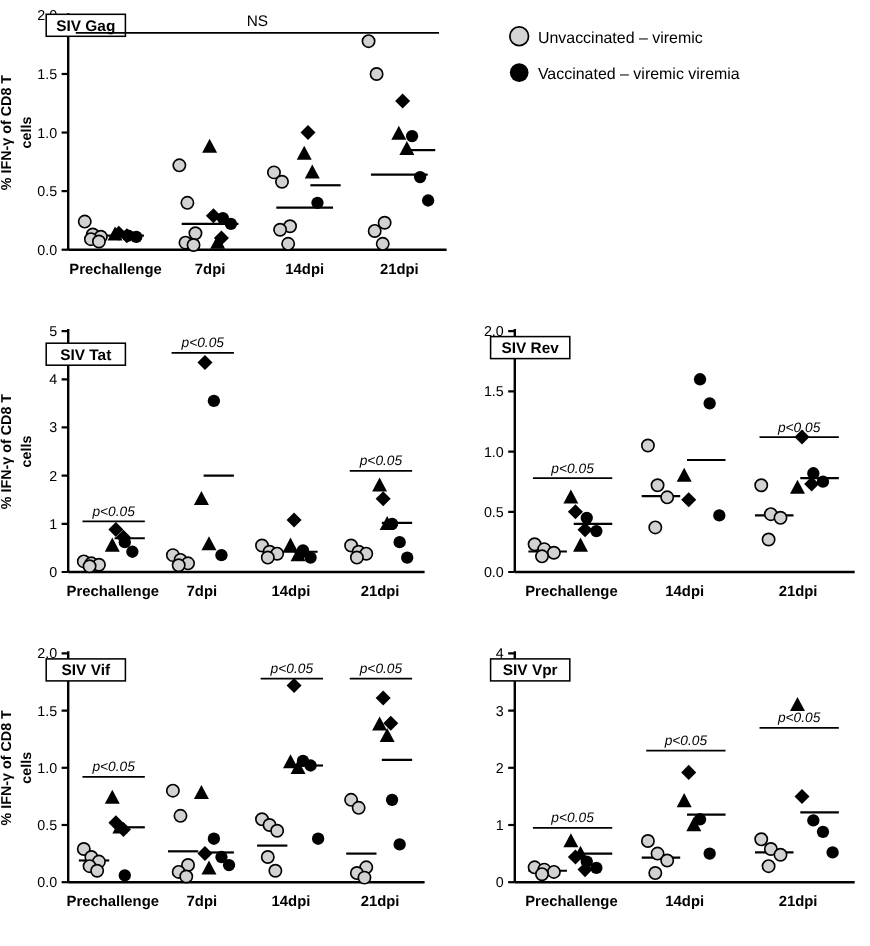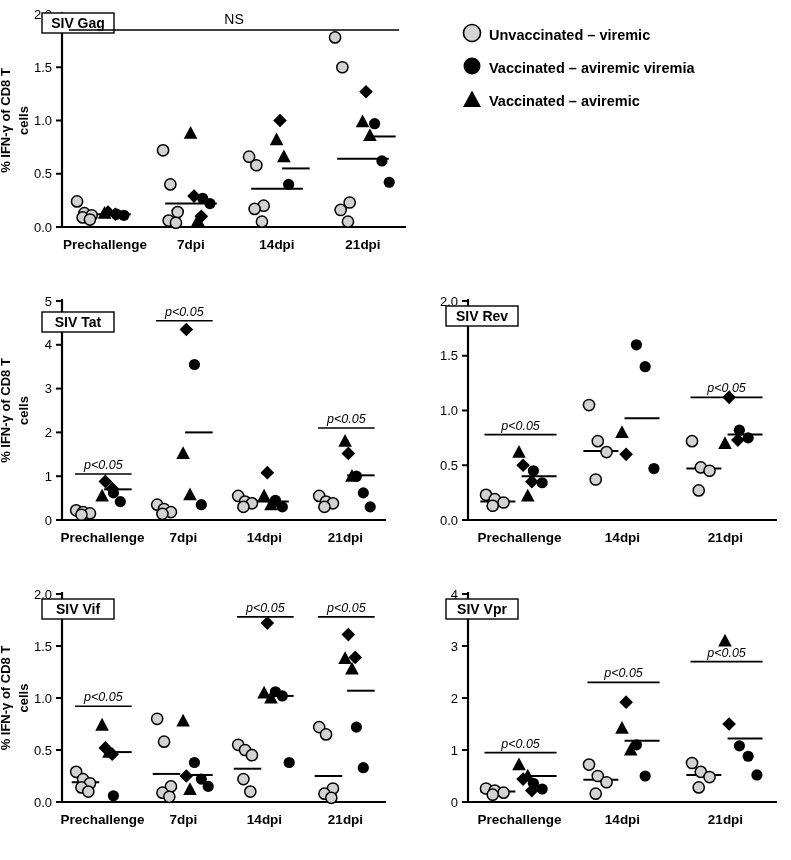--- a/index.html
+++ b/index.html
@@ -26,7 +26,6 @@
     left: 455px;
     top: 20px;
     width: 320px;
-    font-weight: bold;
   }
   .legend-row {
     display: flex;

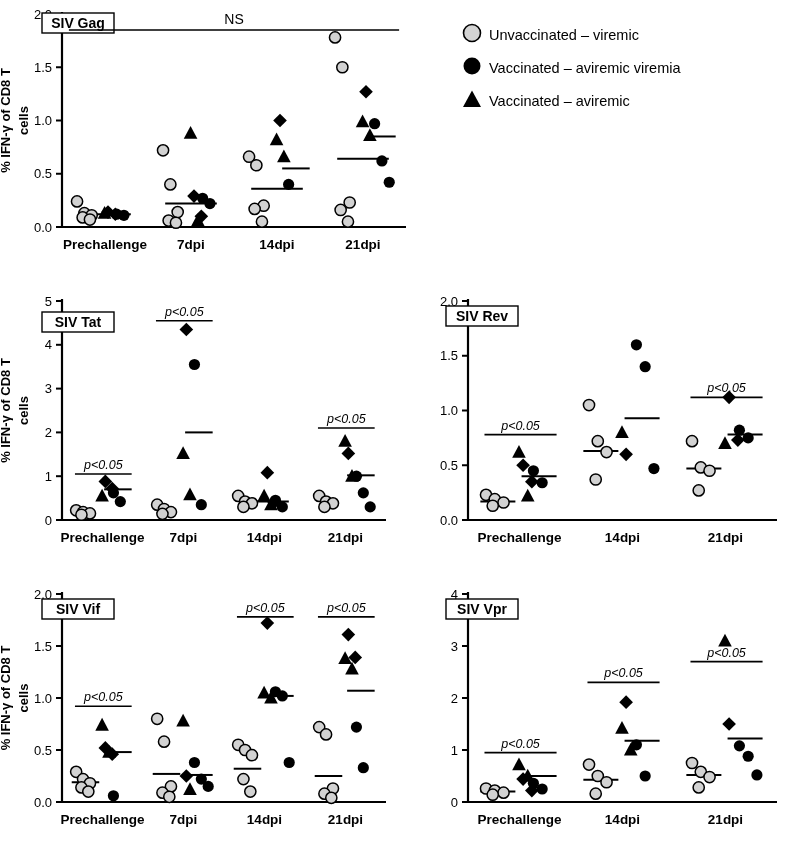--- a/index.html
+++ b/index.html
@@ -87,7 +87,7 @@
           <circle cx="12" cy="12" r="8.5" fill="#000"></circle>
         </svg>
     </span>
-    <span class="legend-label">Vaccinated – aviremic viremia</span>
+    <span class="legend-label">Vaccinated – viremic viremia</span>
   </div>
   <div class="legend-row">
     <span class="legend-mark">

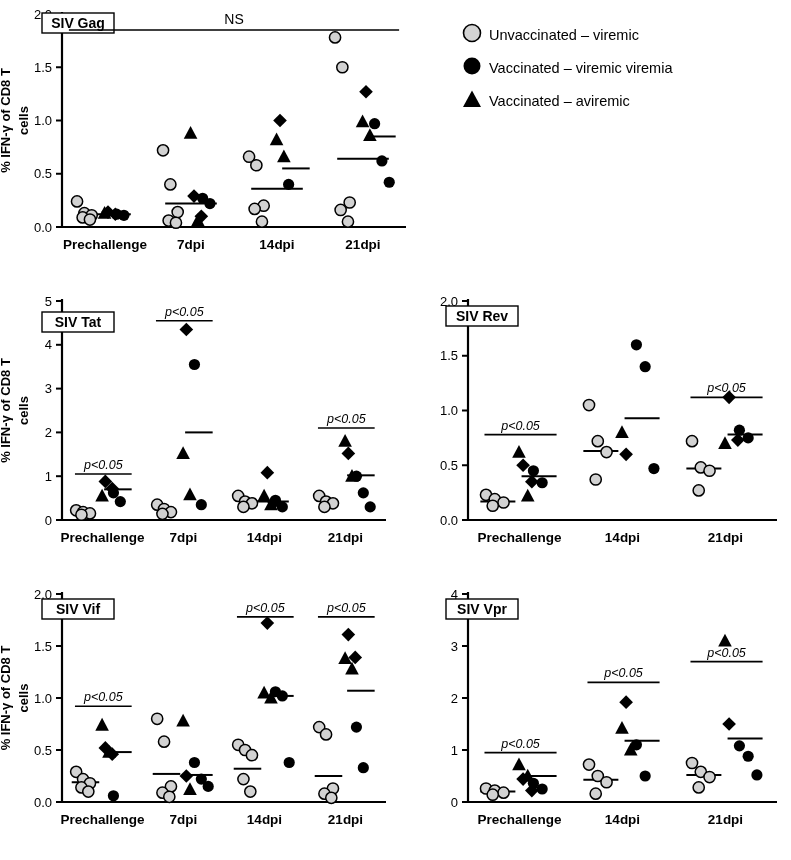--- a/index.html
+++ b/index.html
@@ -88,14 +88,6 @@
         </svg>
     </span>
     <span class="legend-label">Vaccinated – viremic viremia</span>
-  </div>
-  <div class="legend-row">
-    <span class="legend-mark">
-      <svg width="24" height="24" viewBox="0 0 24 24">
-          <polygon points="12,3.5 21,20 3,20" fill="#000"></polygon>
-        </svg>
-    </span>
-    <span class="legend-label">Vaccinated – aviremic</span>
   </div>
 </div>
 

